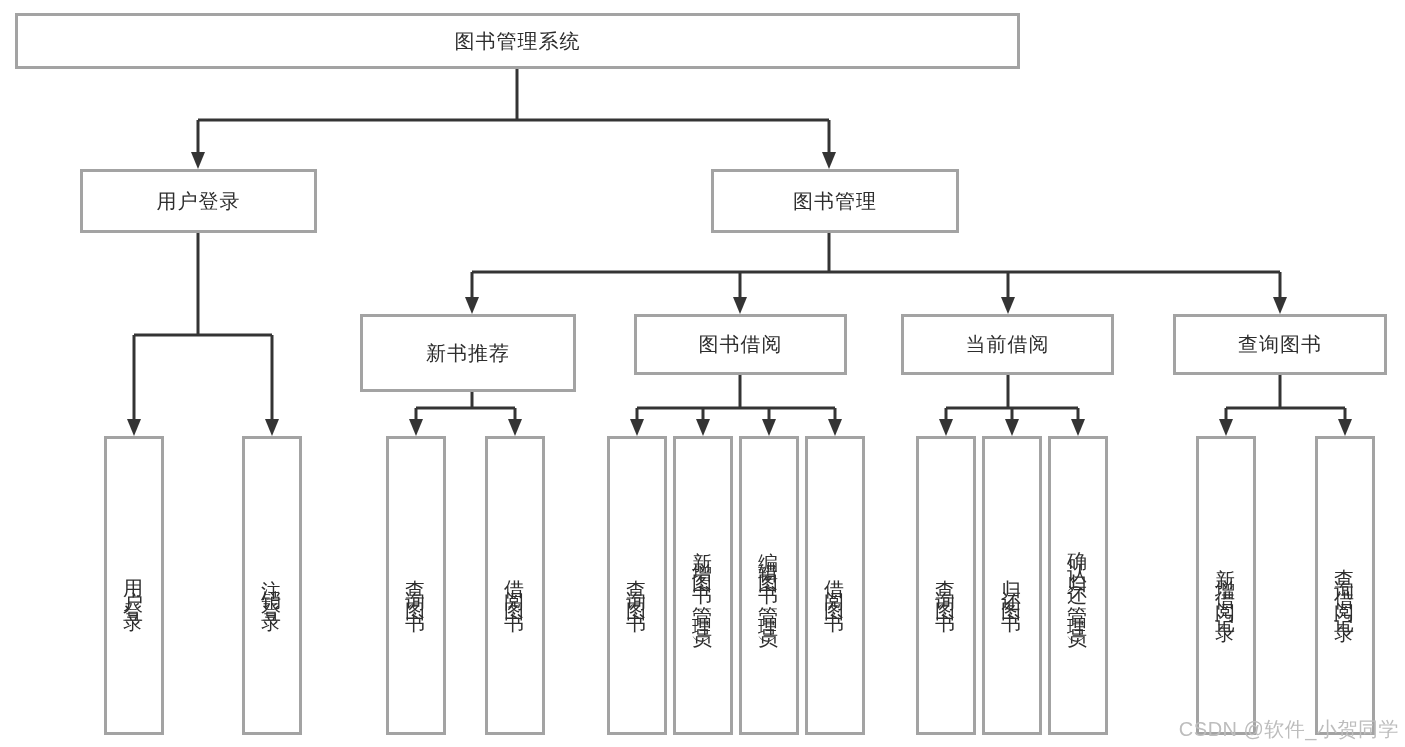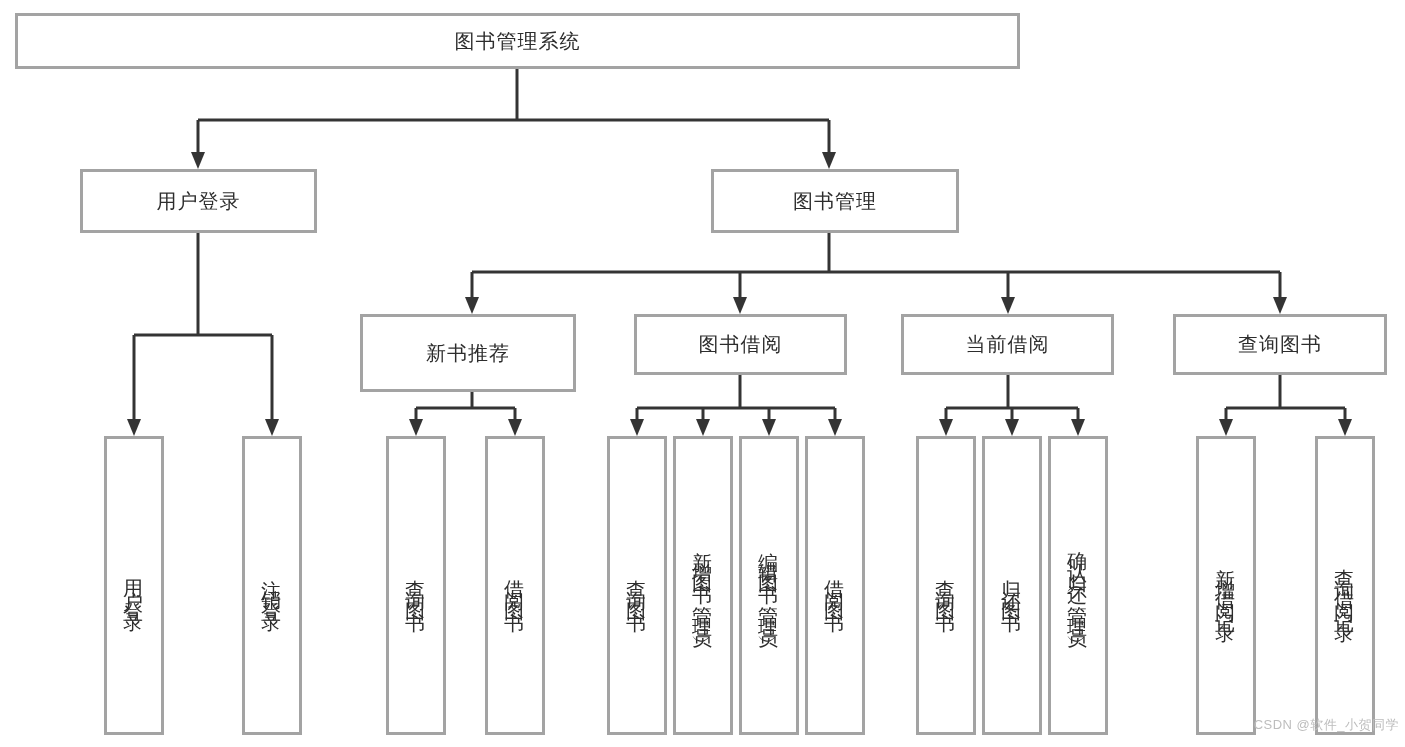--- a/index.html
+++ b/index.html
@@ -23,7 +23,7 @@
   }
   .watermark{
     position:absolute;top:716px;right:6px;z-index:5;
-    font-size:13px;color:#bdbdbd;letter-spacing:0.5px;white-space:nowrap;
+    font-size:20px;color:#bdbdbd;letter-spacing:0.5px;white-space:nowrap;
   }
 </style>
 </head>

